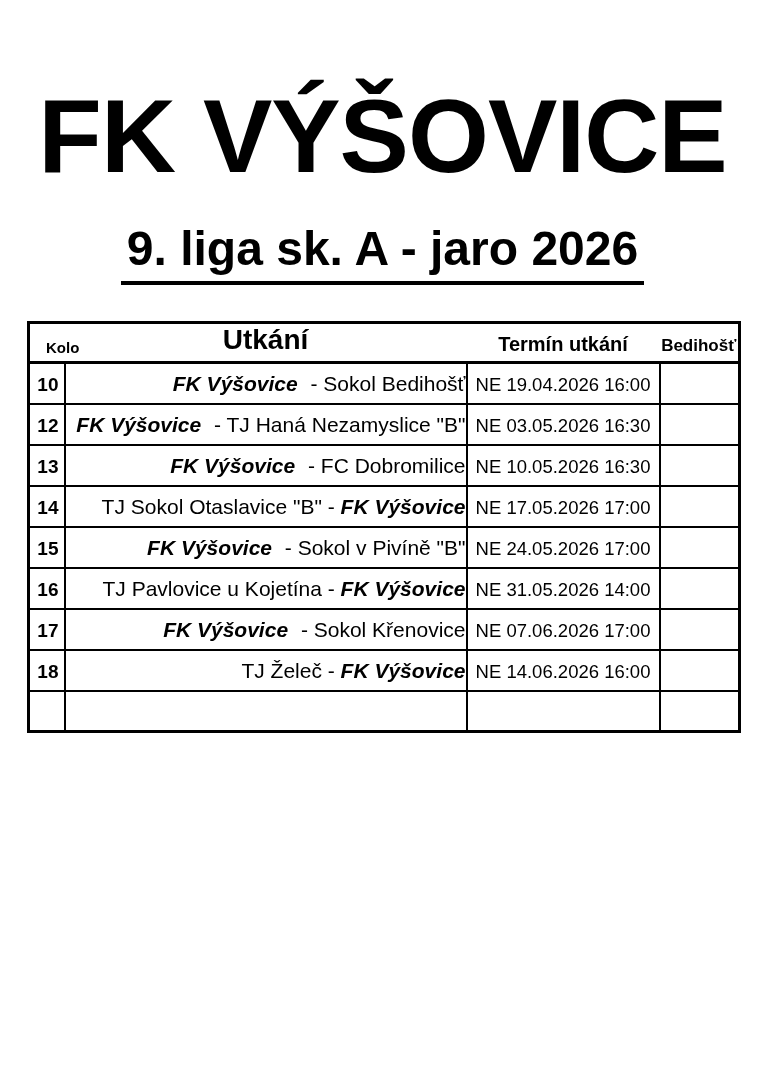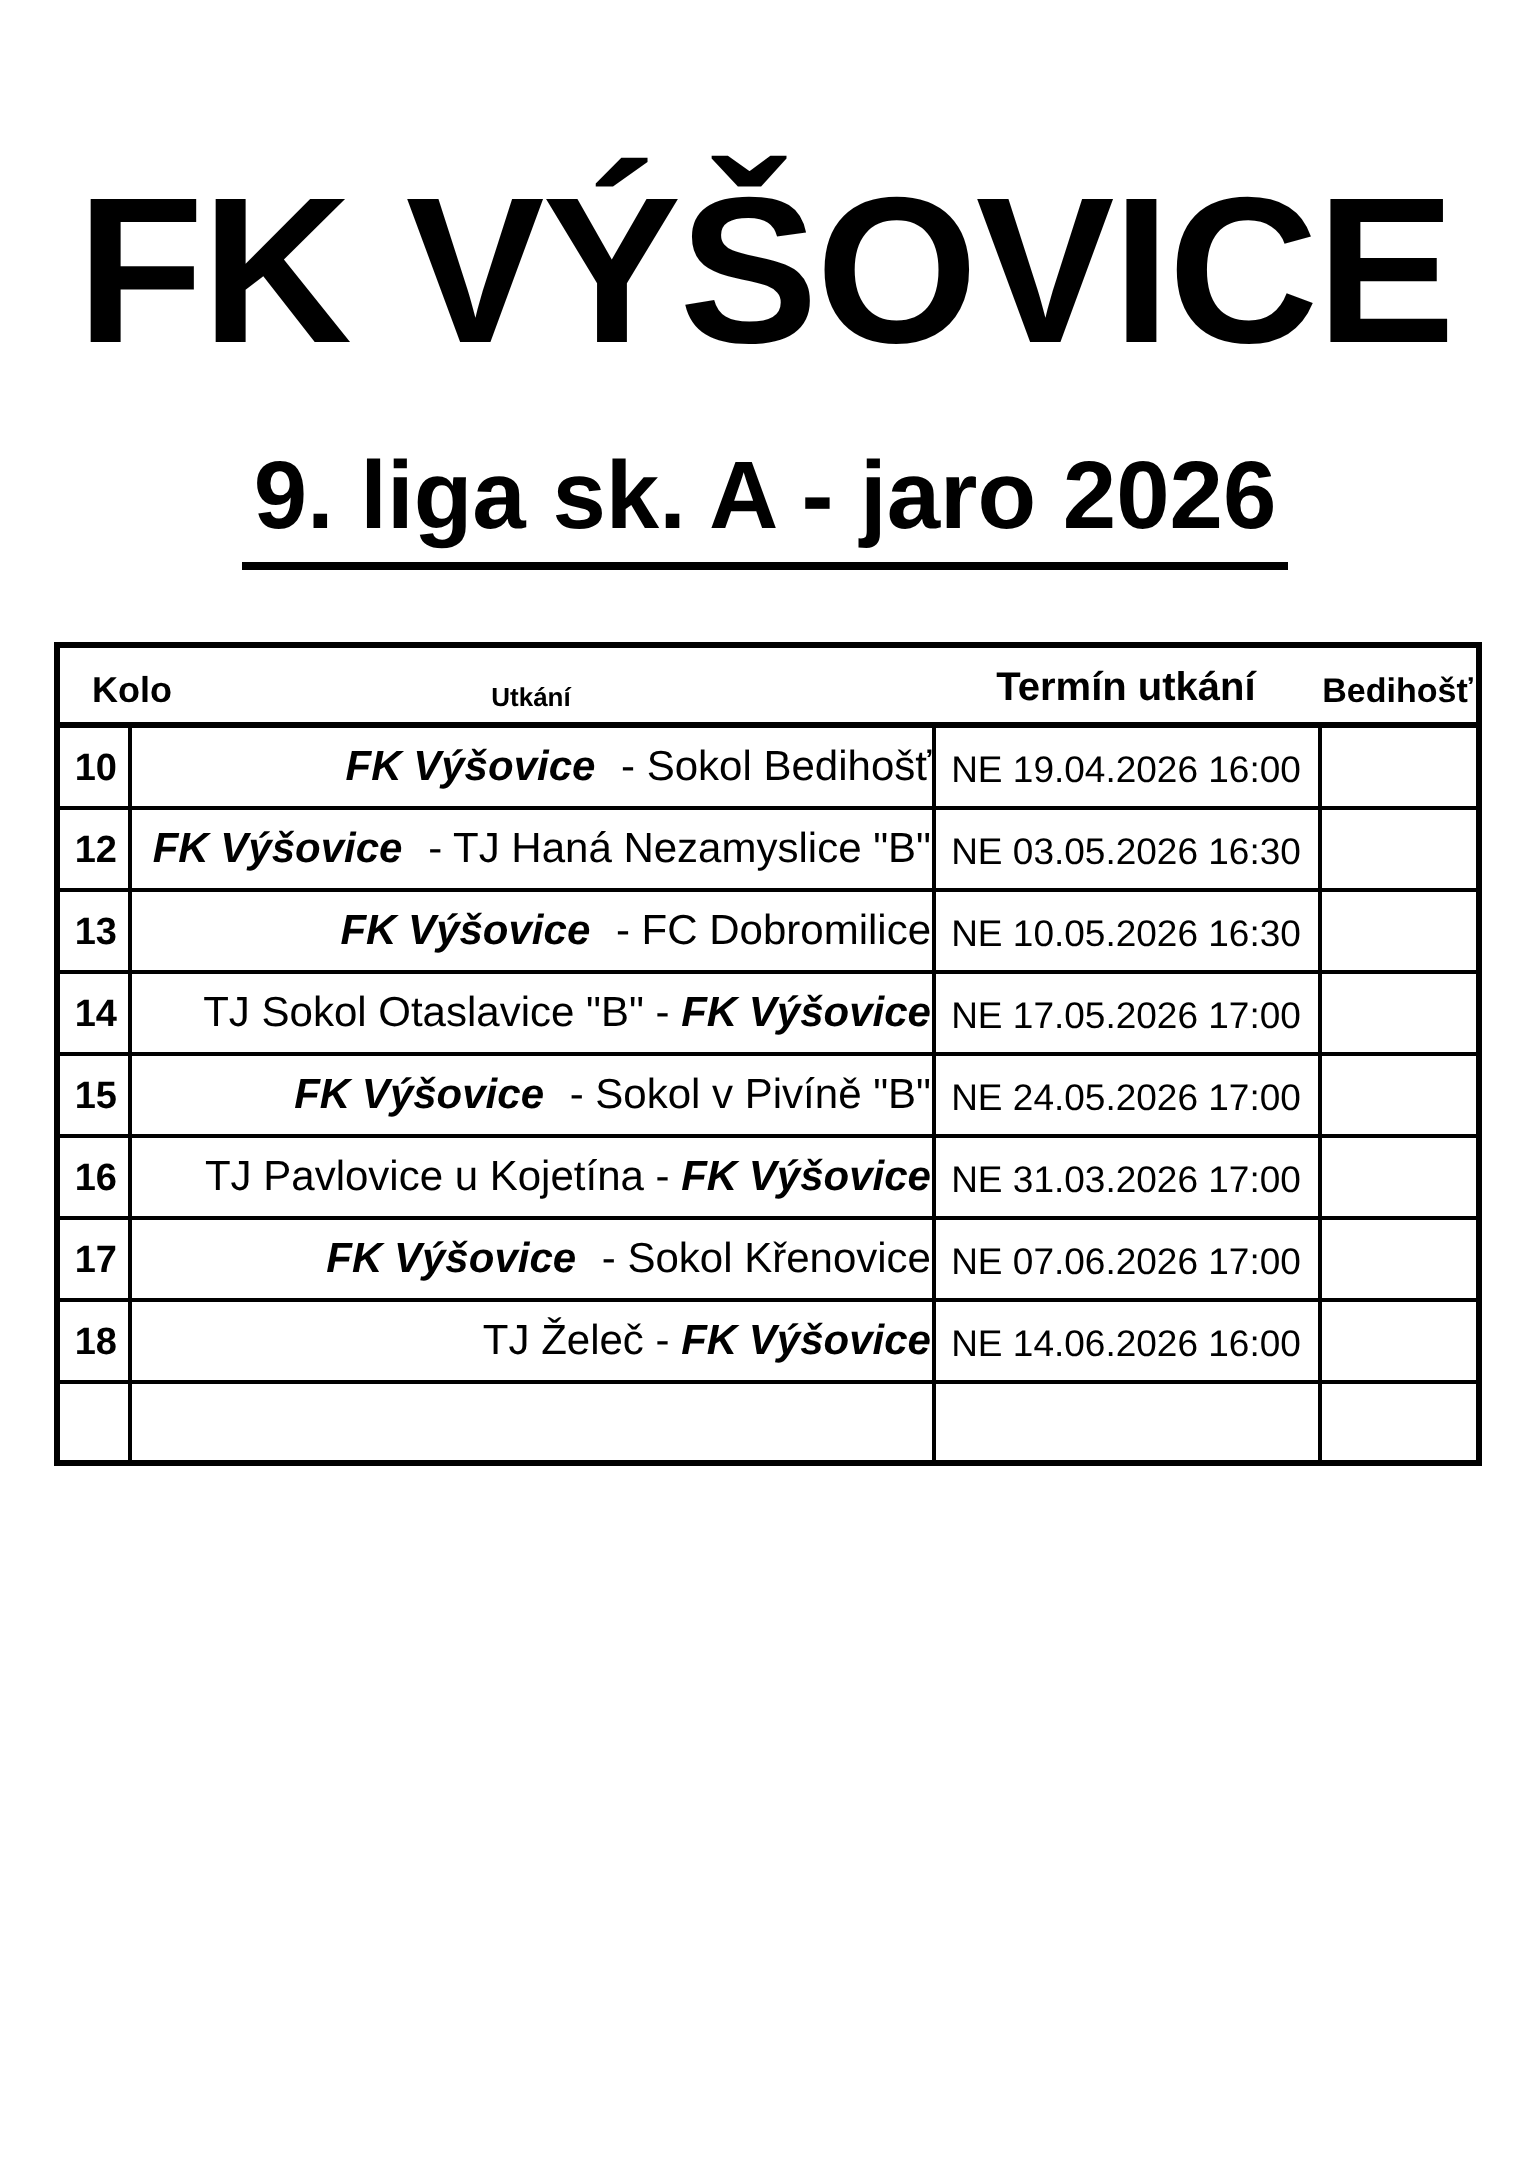--- a/index.html
+++ b/index.html
@@ -61,7 +61,7 @@
     font-weight: bold;
     white-space: nowrap;
   }
-  th.h-kolo     { font-size: 18px; text-align: left; padding-left: 16px; }
+  th.h-kolo     { font-size: 15px; text-align: left; padding-left: 16px; }
   th.h-utkani   { font-size: 13px; text-align: center; }
   th.h-termin   { font-size: 20px; text-align: center; }
   th.h-vysledek { font-size: 17px; text-align: center; }

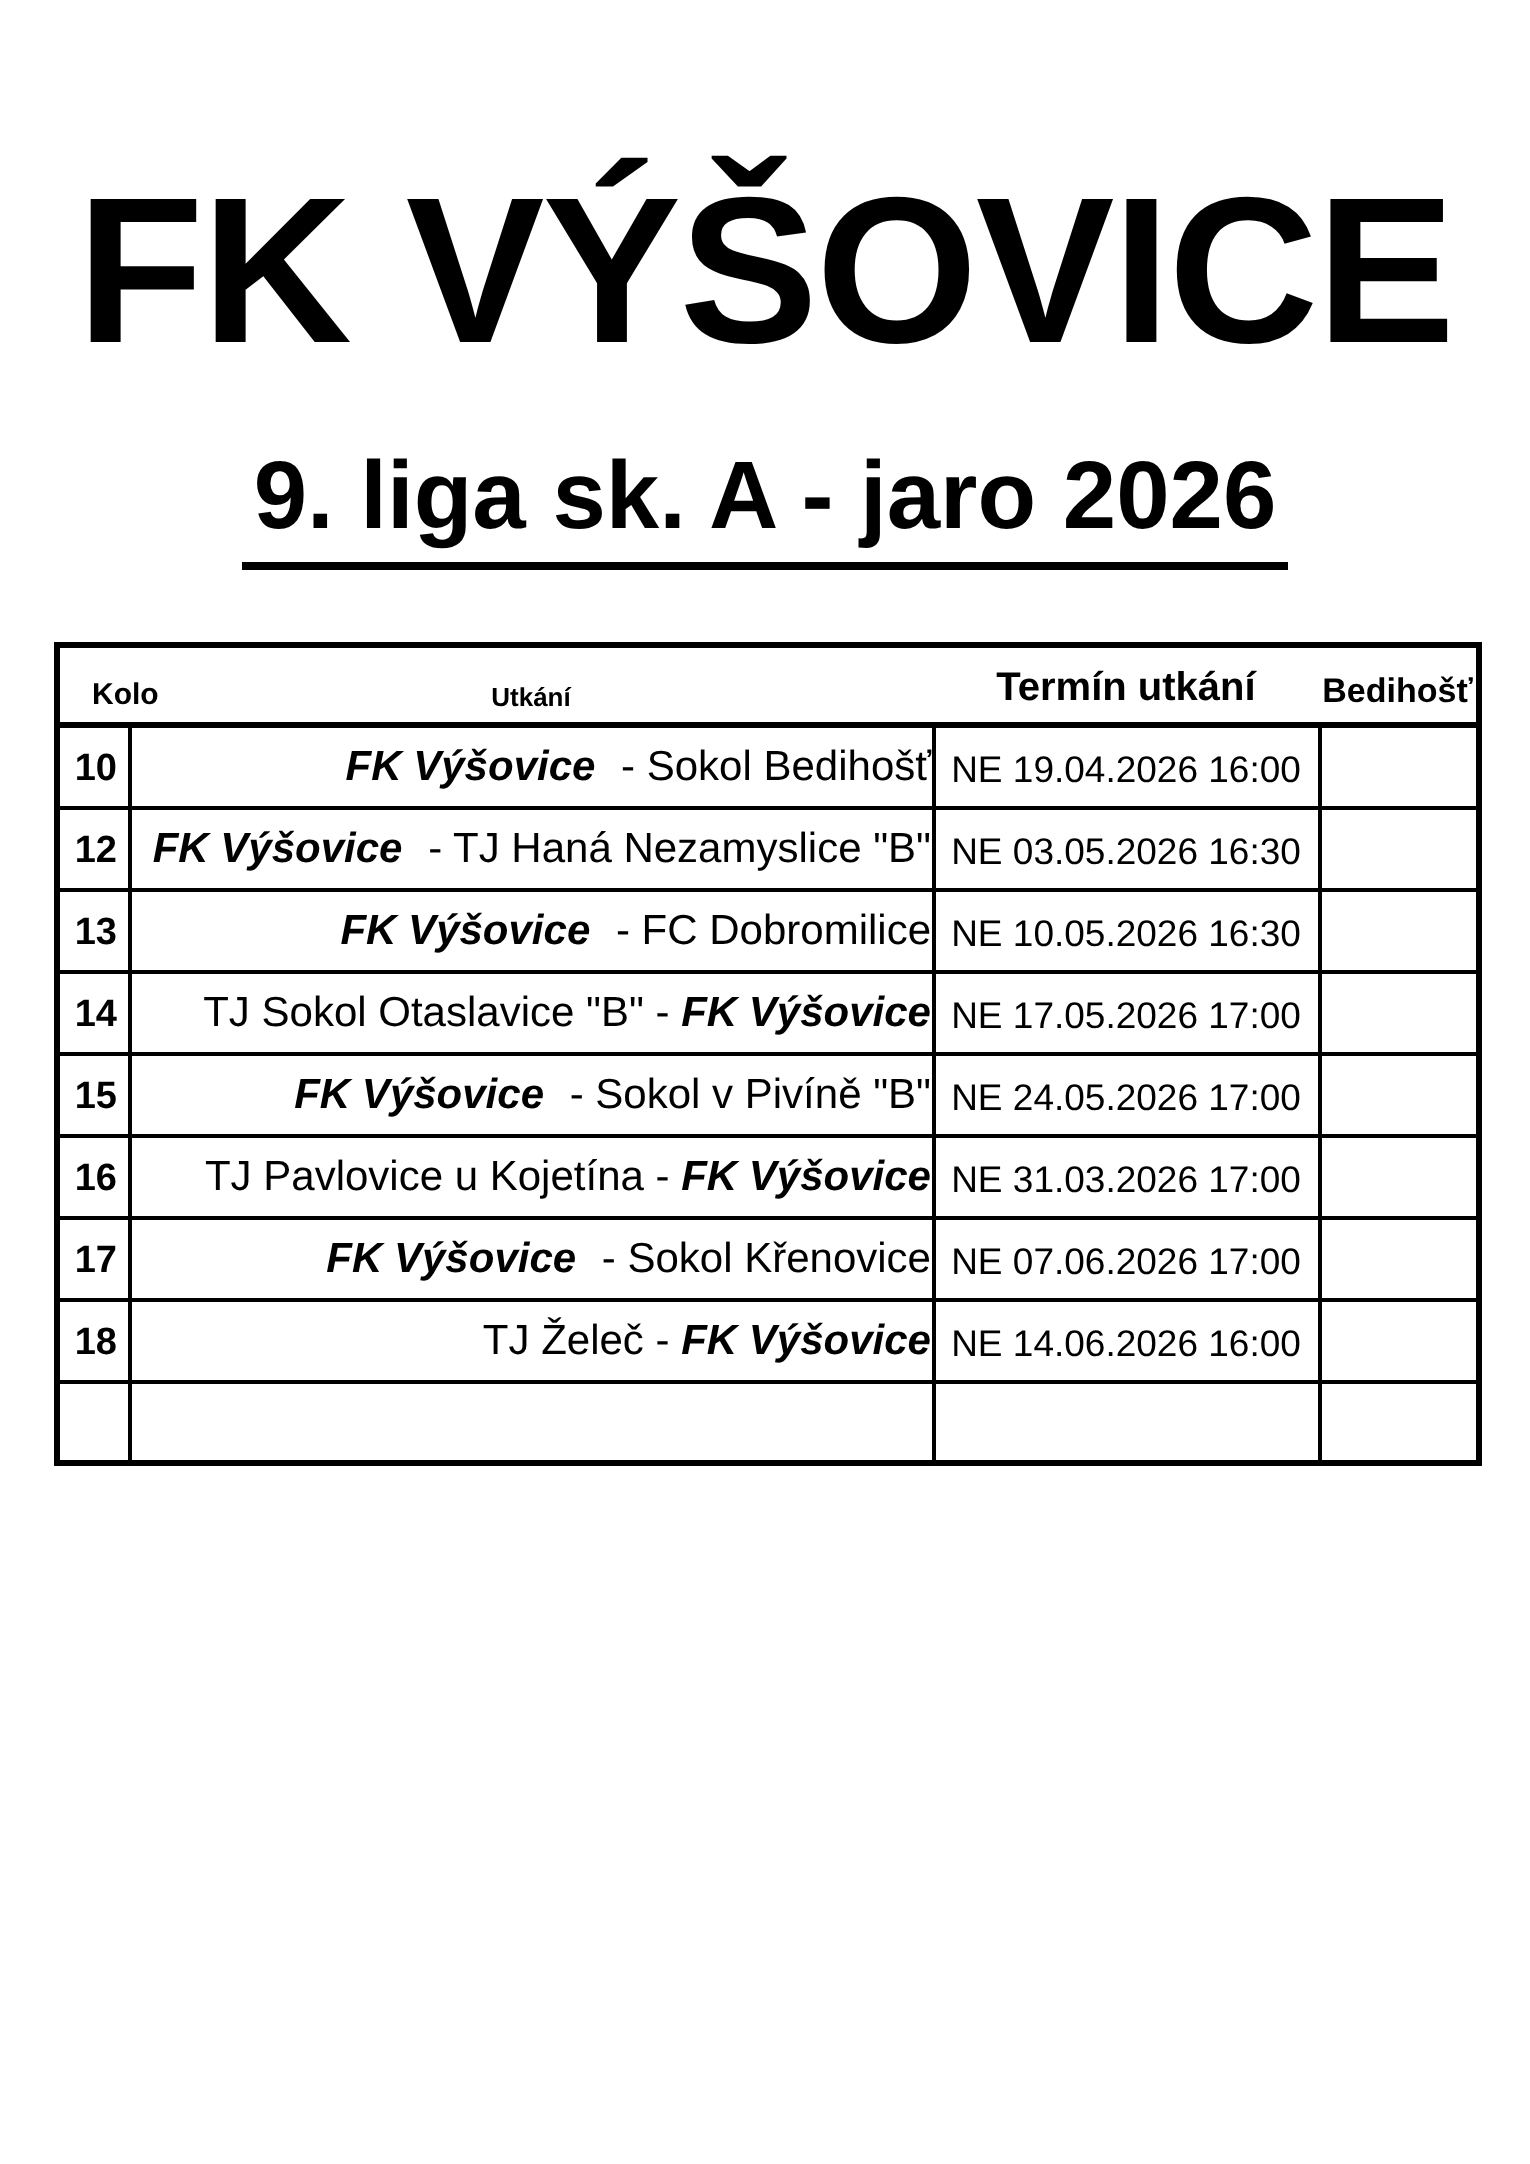--- a/index.html
+++ b/index.html
@@ -62,7 +62,7 @@
     white-space: nowrap;
   }
   th.h-kolo     { font-size: 15px; text-align: left; padding-left: 16px; }
-  th.h-utkani   { font-size: 13px; text-align: center; }
+  th.h-utkani   { font-size: 28px; text-align: center; }
   th.h-termin   { font-size: 20px; text-align: center; }
   th.h-vysledek { font-size: 17px; text-align: center; }
 

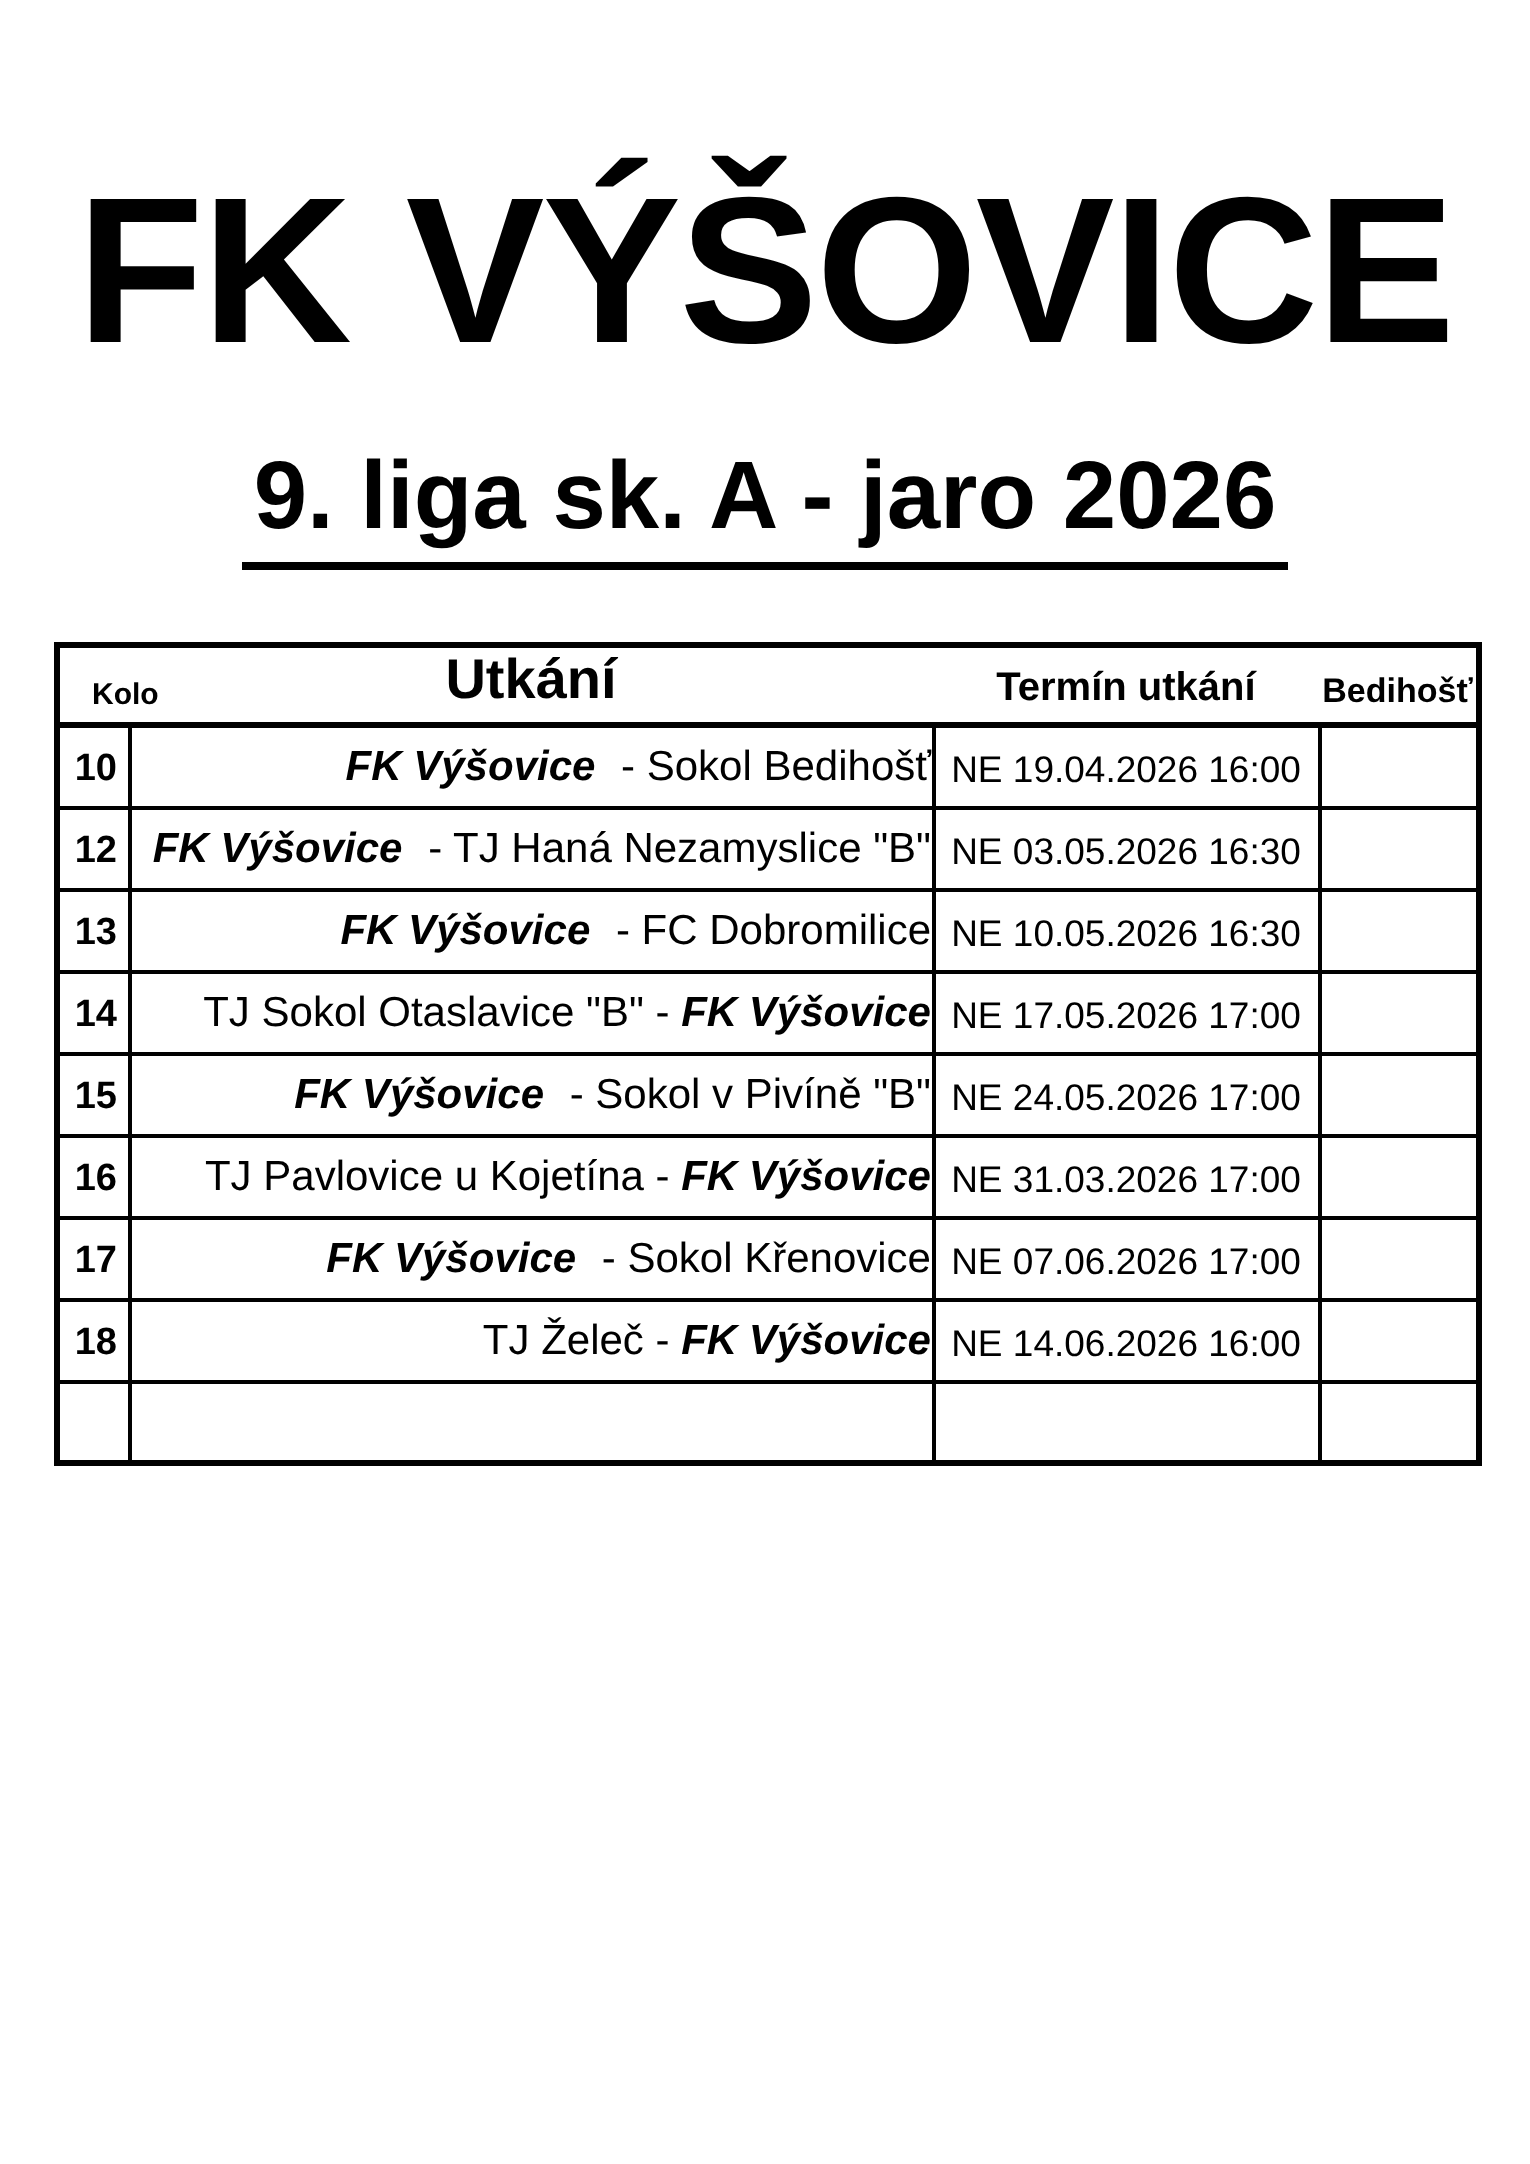--- a/index.html
+++ b/index.html
@@ -164,7 +164,7 @@
       <tr>
         <td class="c-kolo">16</td>
         <td class="c-match match-away"><span>TJ Pavlovice u Kojetína - </span><span class="fkv">FK Výšovice</span></td>
-        <td class="c-termin">NE 31.03.2026 17:00</td>
+        <td class="c-termin">NE 31.05.2026 14:00</td>
         <td class="c-vysledek"></td>
       </tr>
 

